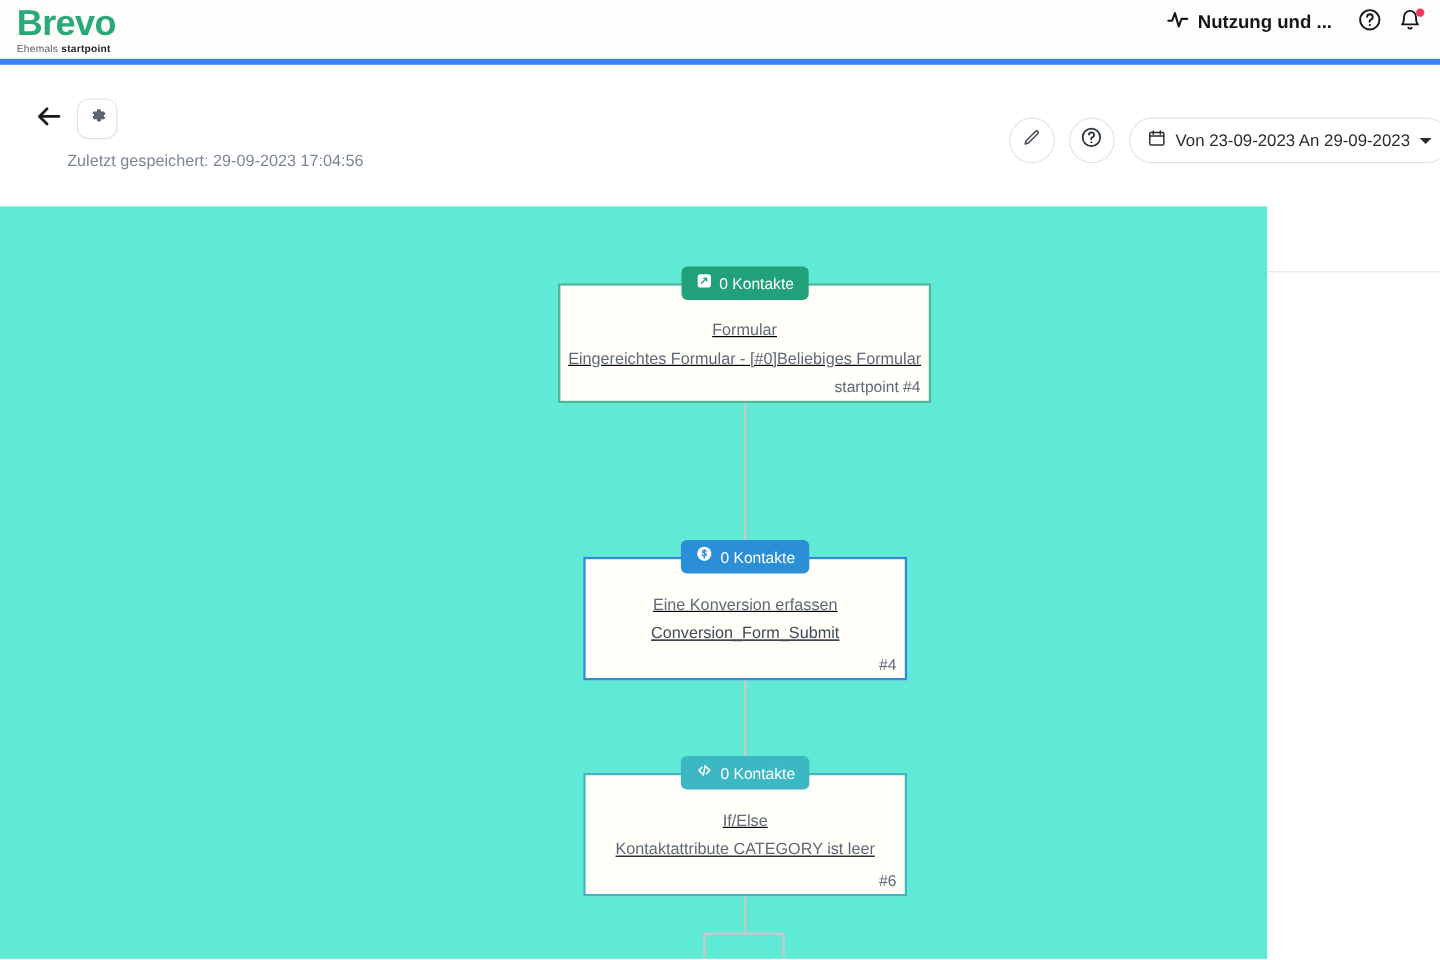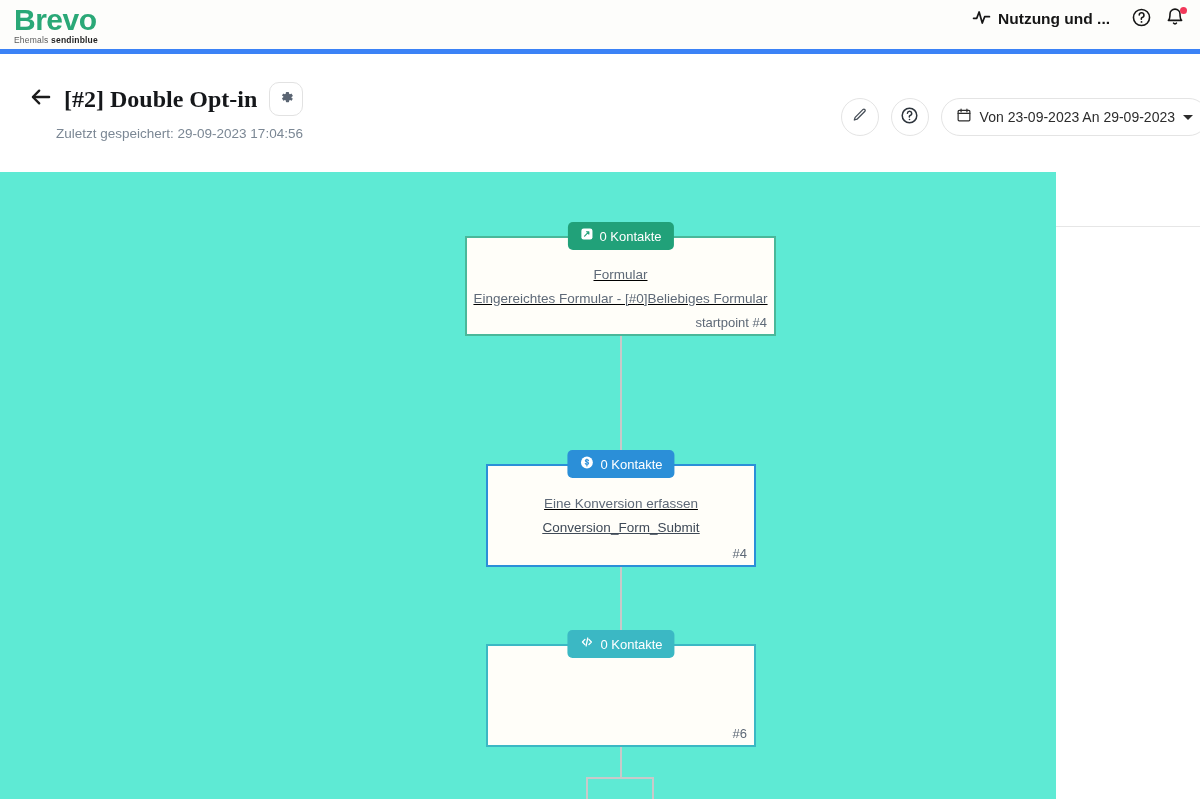--- a/index.html
+++ b/index.html
@@ -165,7 +165,7 @@
 
   <div class="logo-wrap">
     <div class="logo-main">Brevo</div>
-    <div class="logo-sub"><span>Ehemals </span><b>sendinblue</b></div>
+    <div class="logo-sub"><span>Ehemals </span><b>startpoint</b></div>
   </div>
 
   <div class="top-right">

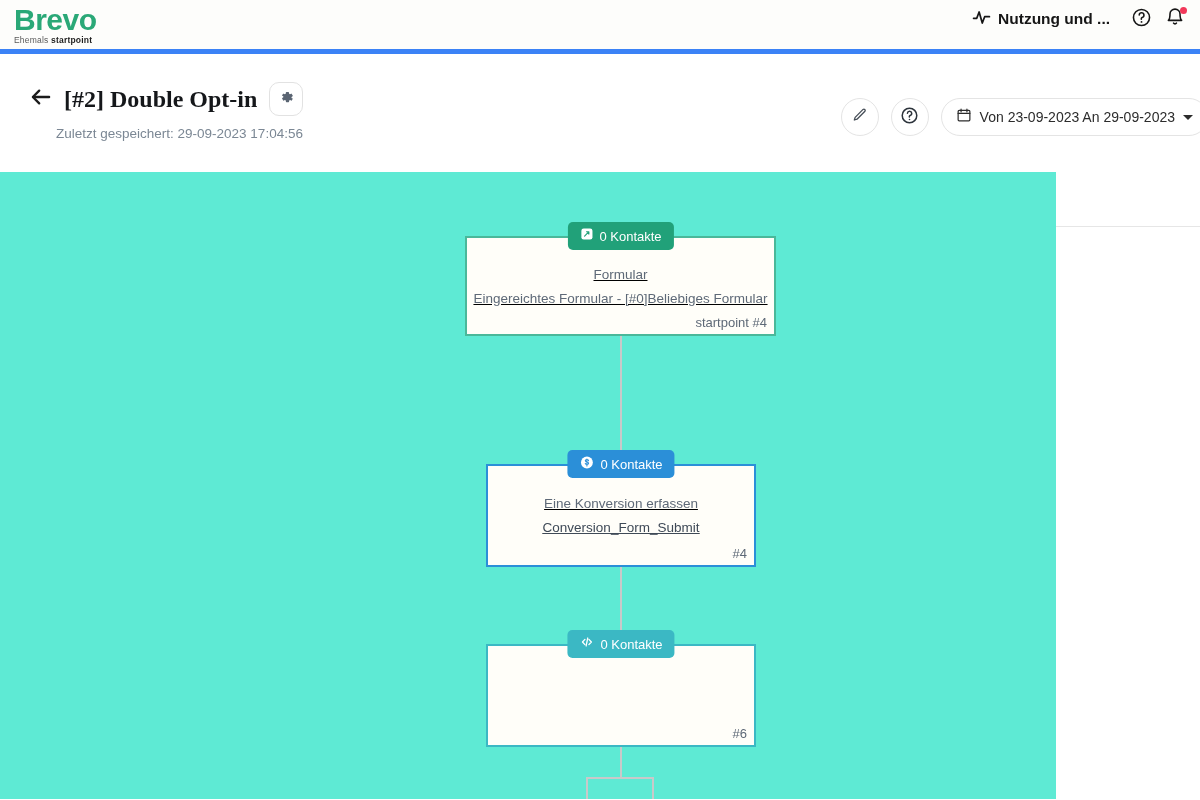--- a/index.html
+++ b/index.html
@@ -212,7 +212,6 @@
           <path d="M10 3L3 10l7 7"></path>
         </svg>
     </span>
-    <span class="page-title">[#2] Double Opt-in</span>
     <span class="gear-btn">
       <span>
         <svg width="17" height="17" viewBox="0 0 24 24" fill="#5a6472">

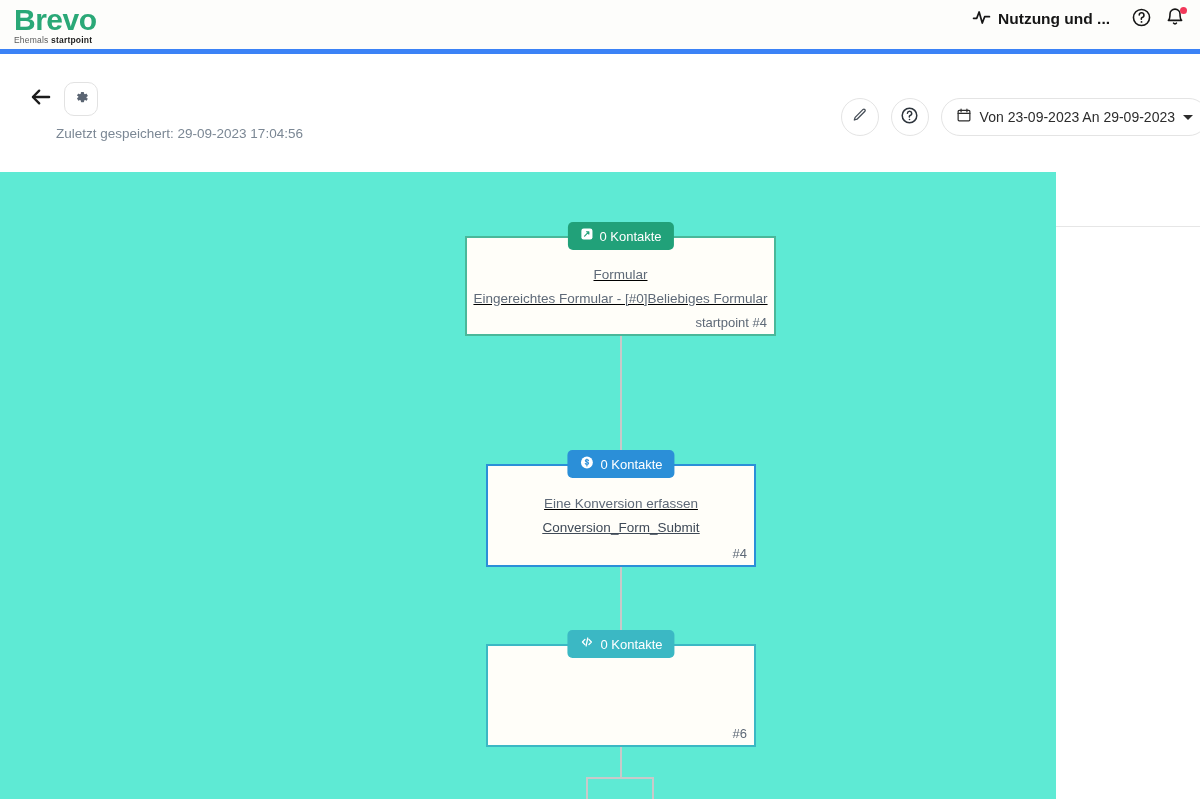--- a/index.html
+++ b/index.html
@@ -311,6 +311,10 @@
       </span>
       <span class="badge-text">0 Kontakte</span>
     </div>
+    <div class="node-body">
+      <div class="node-line1">If/Else</div>
+      <div class="node-line2">Kontaktattribute CATEGORY ist leer</div>
+    </div>
     <div class="node-tag">#6</div>
   </div>
 

